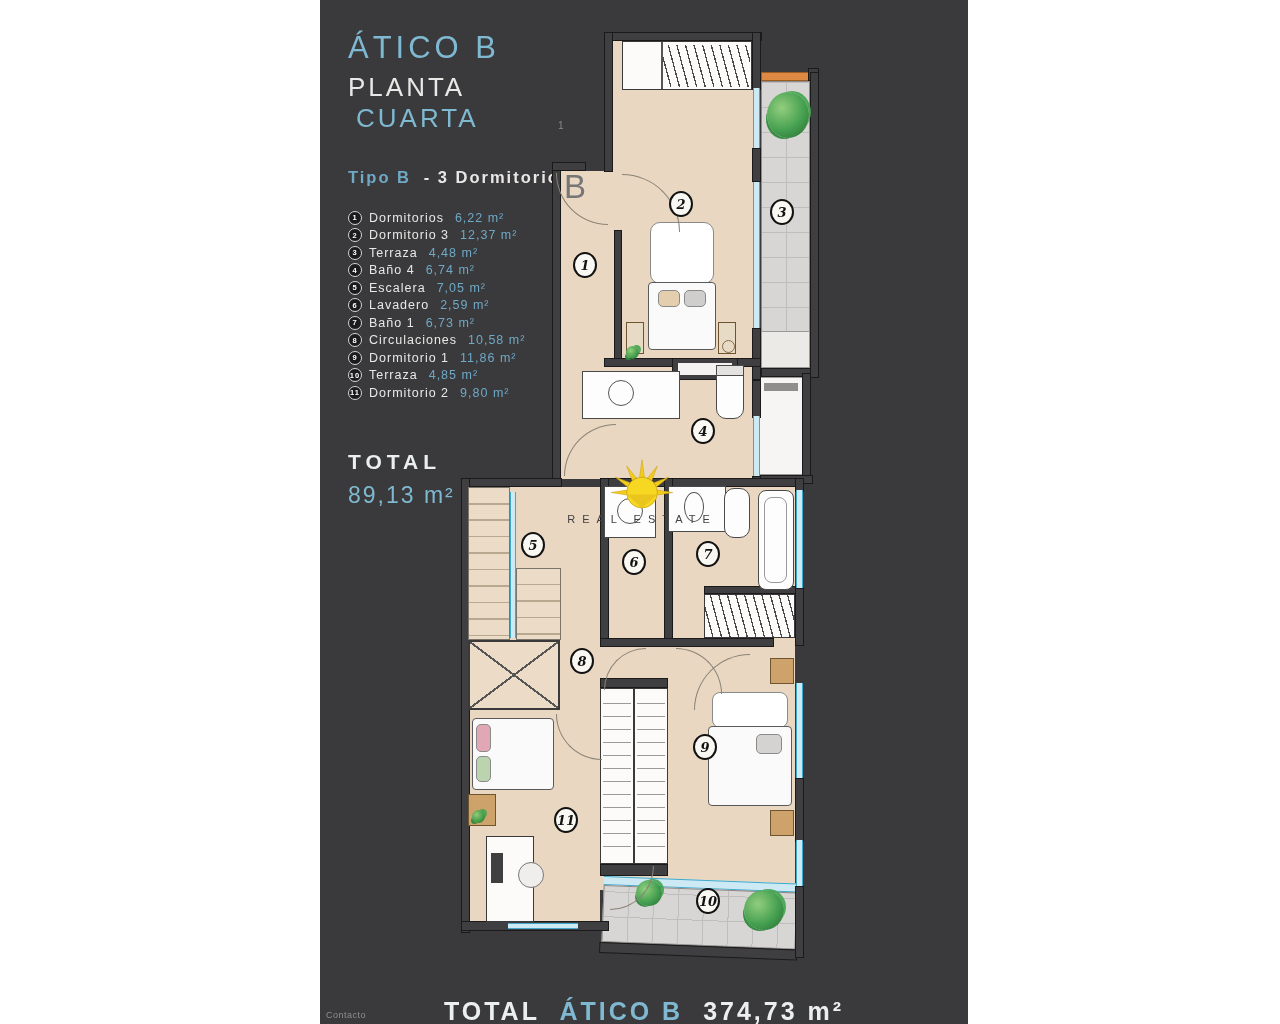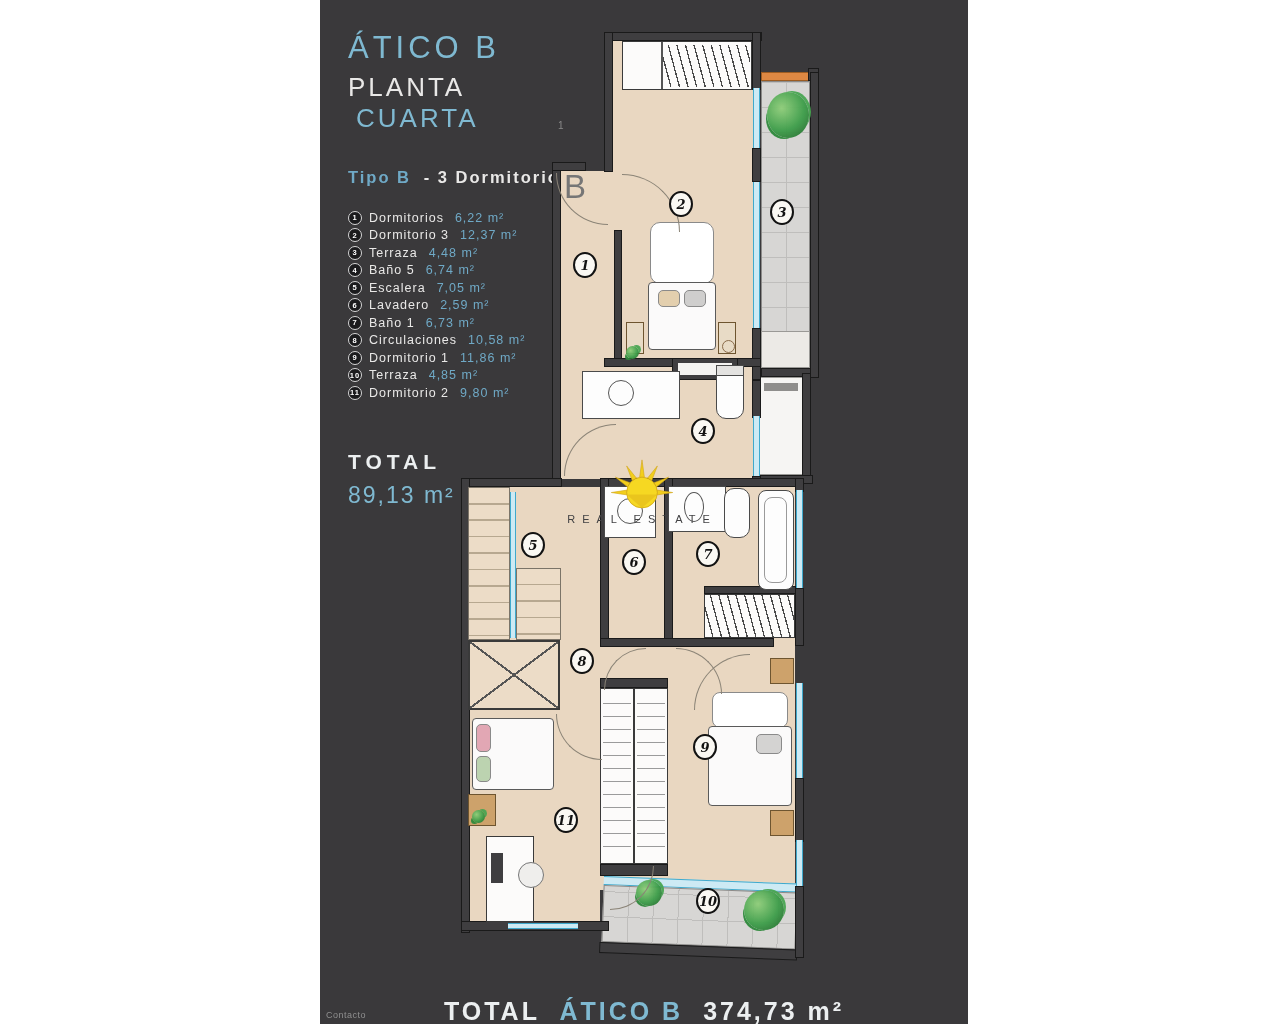--- a/index.html
+++ b/index.html
@@ -110,7 +110,7 @@
           </div>
         <div class="lrow">
             <span class="lnum">4</span>
-            <span class="lname">Baño 5</span>
+            <span class="lname">Baño 4</span>
             <span class="larea">6,74 m²</span>
           </div>
         <div class="lrow">

